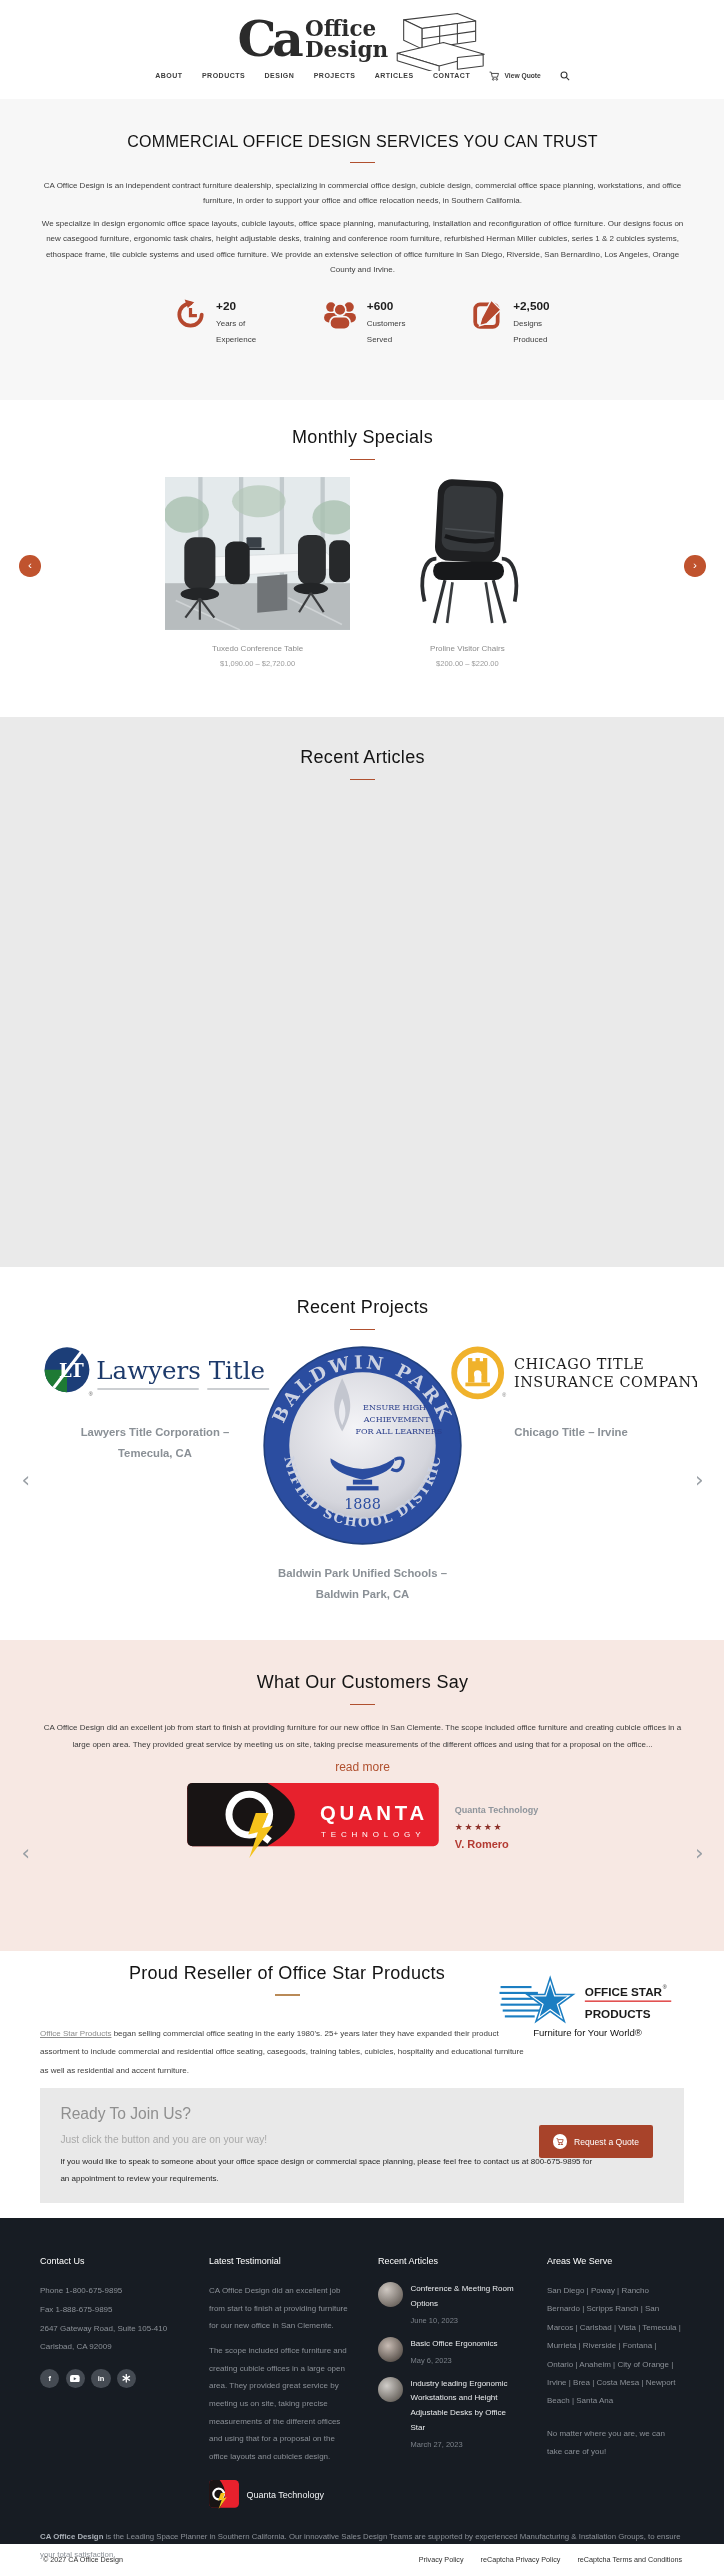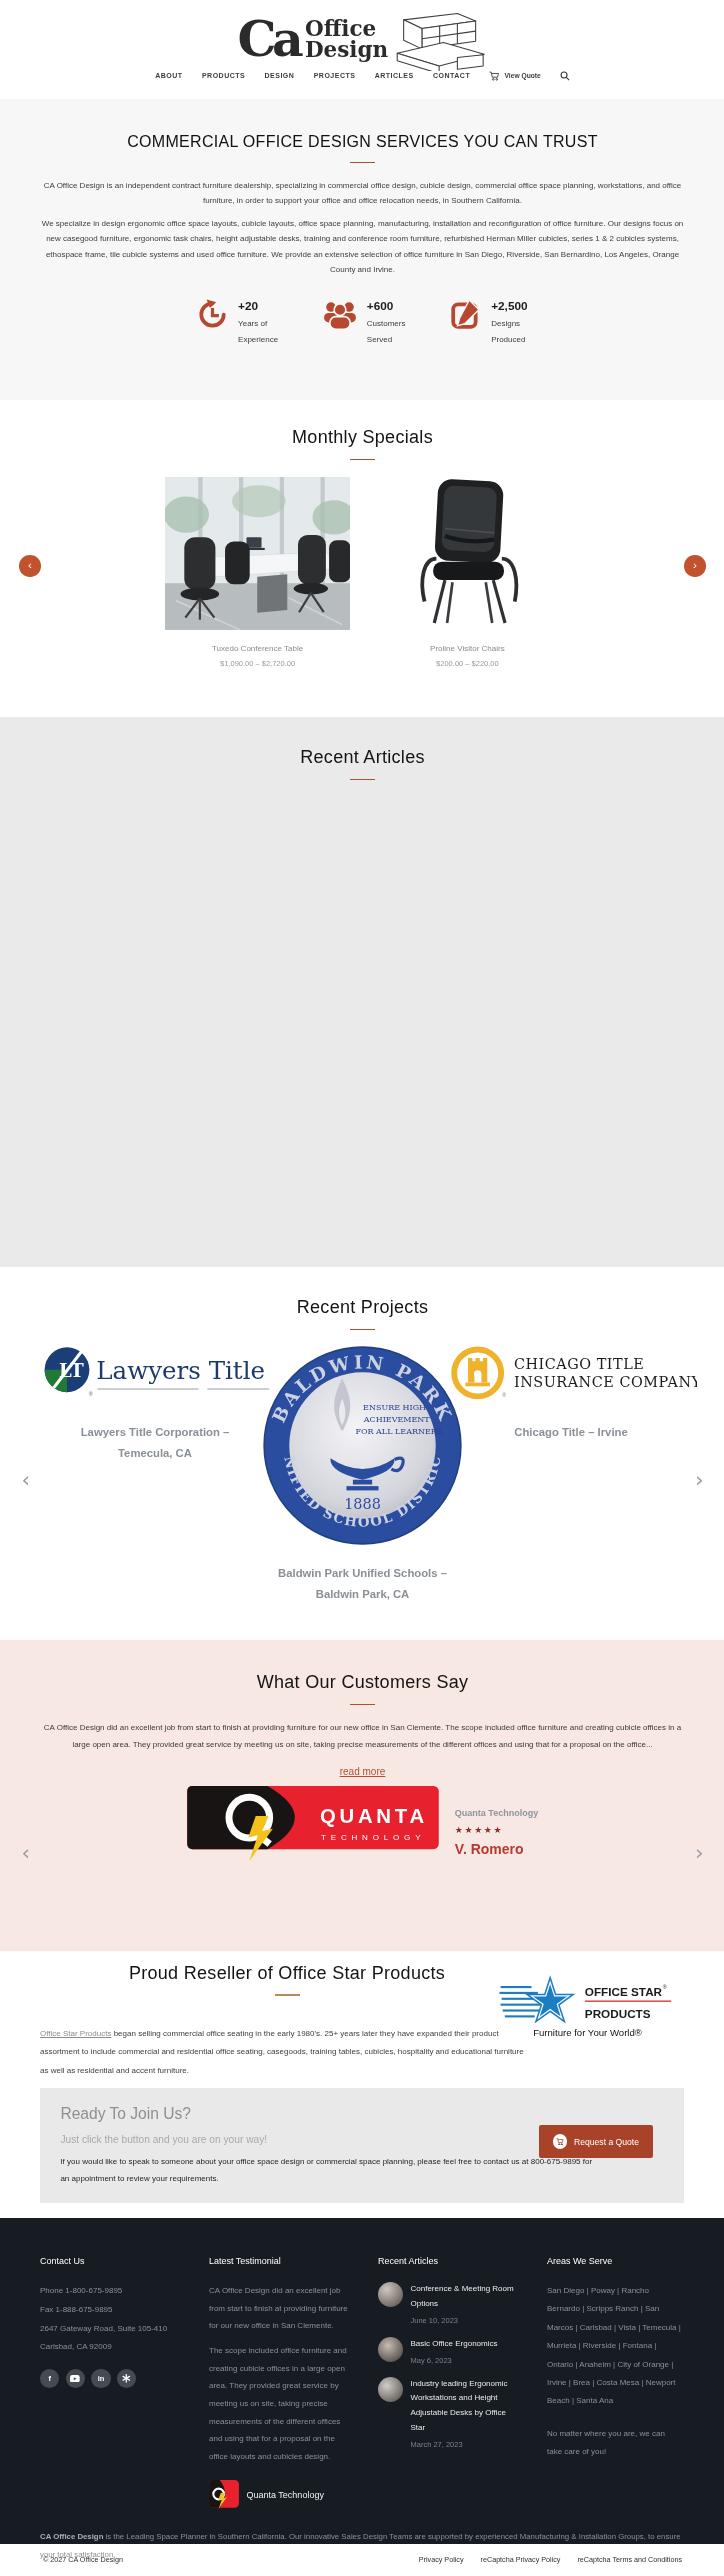--- a/index.html
+++ b/index.html
@@ -27,7 +27,7 @@
   .divider { width: 25px; height: 1.1px; background: #b0502f; margin: 10.7px auto 15px; }
   .hero p { width: 644px; margin: 0 auto; font-size: 8px; line-height: 1.88; color: #3d3d3d; }
   .hero p.second { margin-top: 8.6px; }
-  .stats { display: flex; justify-content: center; gap: 45px; margin-top: 22.5px; text-align: left; }
+  .stats { display: flex; justify-content: center; gap: 67px; margin-top: 22.5px; text-align: left; }
   .stat { display: flex; align-items: flex-start; gap: 9.7px; }
   .stat-value { font-size: 11.8px; font-weight: bold; color: #1d1d1d; }
   .stat-label { font-size: 8px; color: #3d3d3d; line-height: 1.95; margin-top: 3.2px; }

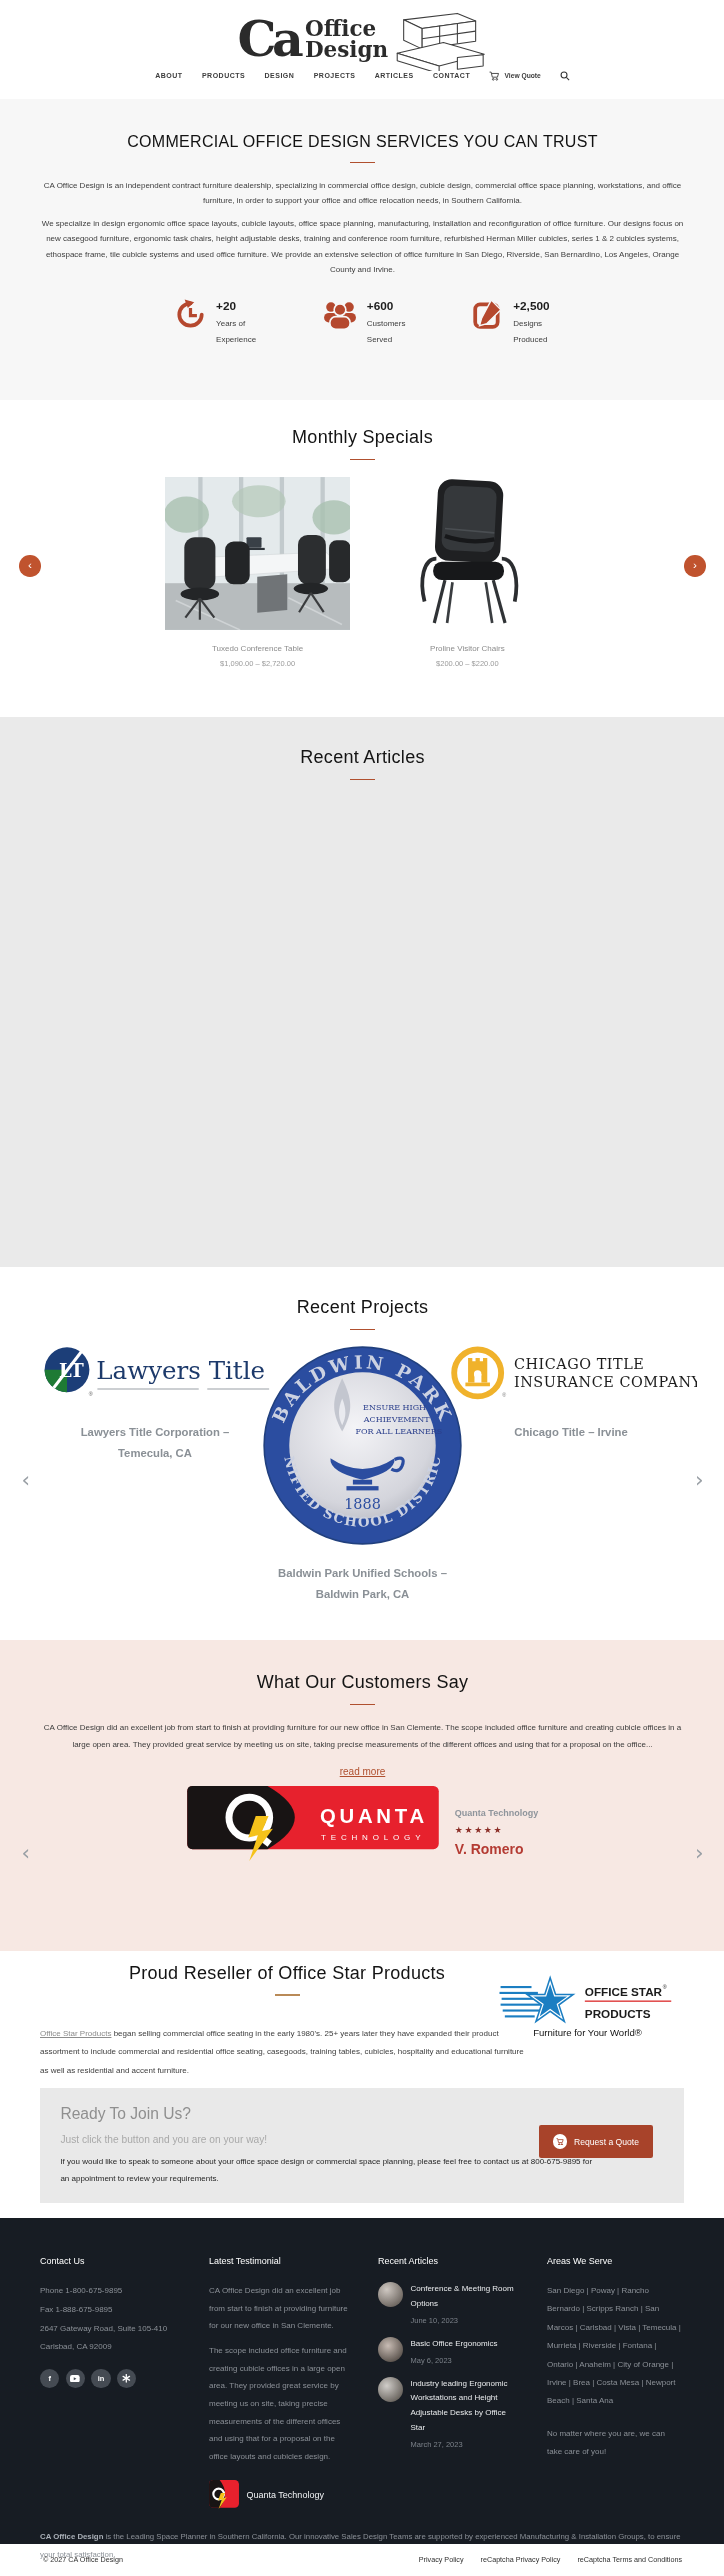--- a/index.html
+++ b/index.html
@@ -64,7 +64,7 @@
   
   .testimonials { height: 311px; background: #f7e8e3; padding-top: 32px; text-align: center; position: relative; }
   .quote { width: 644px; margin: 15px auto 0; font-size: 8px; line-height: 2.1; color: #3a3a3a; }
-  .read-more { display: inline-block; margin-top: 13px; color: #b0502f; text-decoration: underline; font-size: 10px; }
+  .read-more { display: inline-block; margin-top: 7px; color: #b0502f; font-size: 12px; }
   .testimonial-body { display: flex; justify-content: center; align-items: flex-start; gap: 16px; margin-top: 8.6px; }
   .reviewer { text-align: left; margin-top: 22.5px; }
   .reviewer-company { font-size: 9px; font-weight: bold; color: #8f959c; }

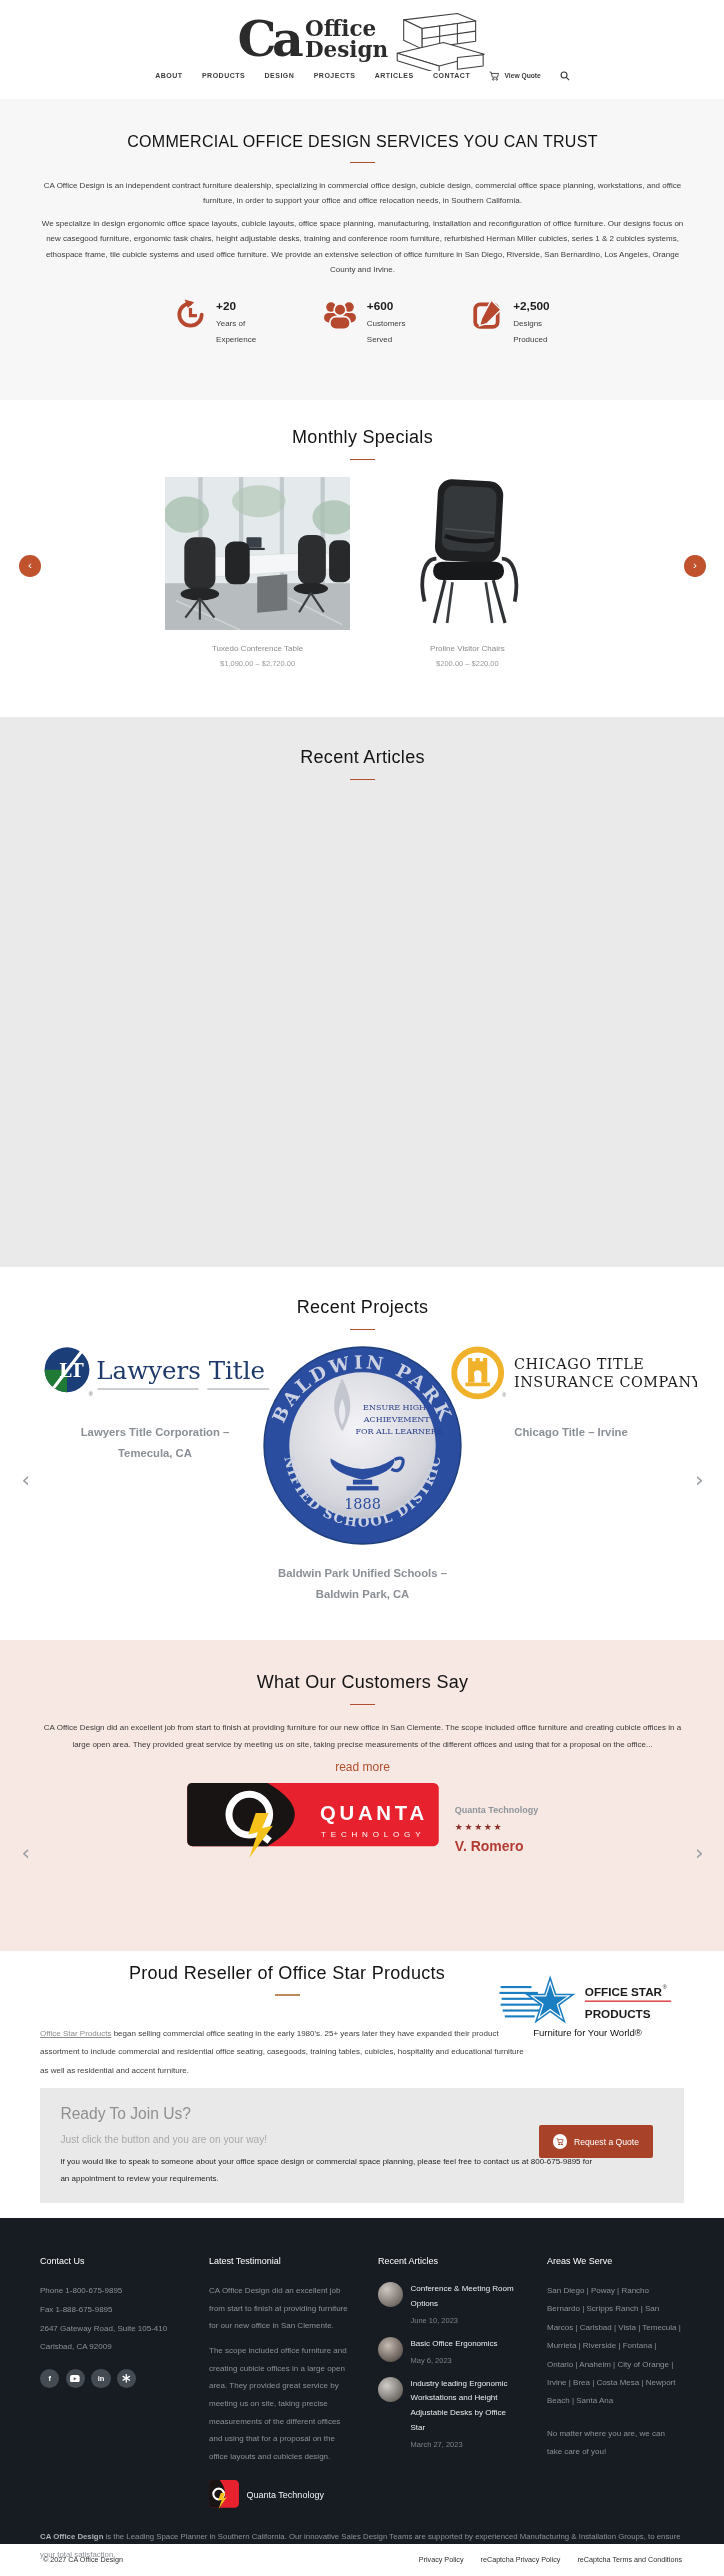--- a/index.html
+++ b/index.html
@@ -69,7 +69,7 @@
   .reviewer { text-align: left; margin-top: 22.5px; }
   .reviewer-company { font-size: 9px; font-weight: bold; color: #8f959c; }
   .reviewer-stars { color: #8c2f28; font-size: 9px; letter-spacing: 1.6px; margin-top: 6.4px; }
-  .reviewer-author { color: #b43b33; font-weight: bold; font-size: 14px; margin-top: 6.4px; }
+  .reviewer-author { color: #b43b33; font-weight: bold; font-size: 11px; margin-top: 6.4px; }
 
   
   .reseller { background: #fff; height: 267px; position: relative; padding-top: 11.8px; }

